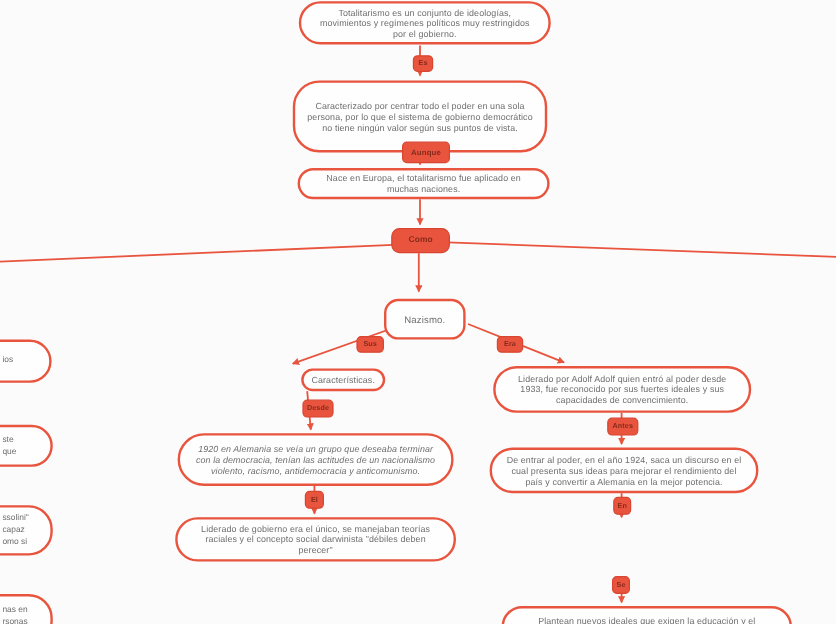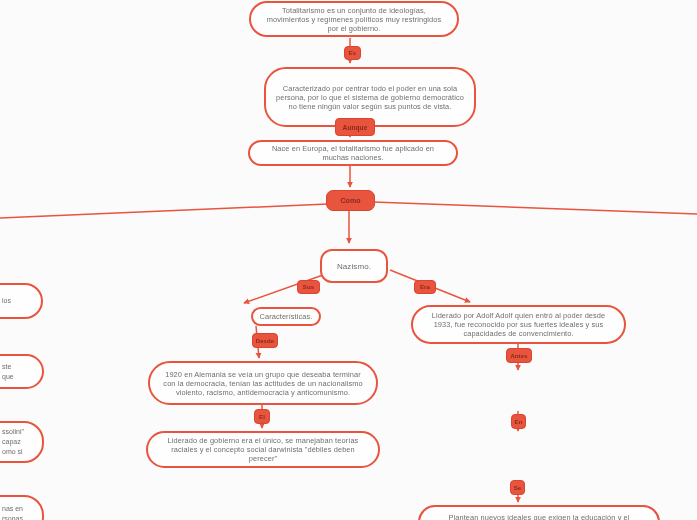--- a/index.html
+++ b/index.html
@@ -21,7 +21,7 @@
 
   
   .n-root{left:249px;top:1px;width:210px;height:36px;}
-  .n-caract{left:264px;top:67px;width:212px;height:60px;text-align:center;}
+  .n-caract{left:244px;top:67px;width:212px;height:60px;text-align:center;}
   .n-nace{left:248px;top:140px;width:210px;height:26px;}
   .n-nazismo{left:320px;top:249px;width:68px;height:34px;border-radius:12px;font-size:8px;justify-content:center;}
   .n-caracteristicas{left:223px;top:307px;width:70px;height:19px;border-radius:10px;padding:1px 4px;margin-left:28px;}

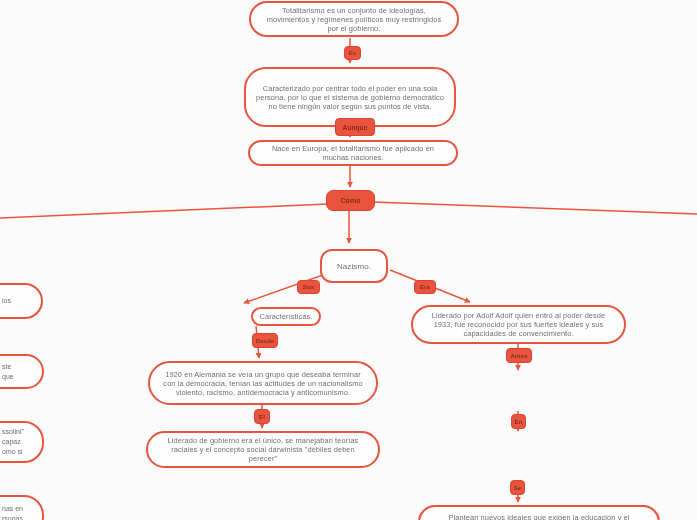--- a/index.html
+++ b/index.html
@@ -25,7 +25,7 @@
   .n-nace{left:248px;top:140px;width:210px;height:26px;}
   .n-nazismo{left:320px;top:249px;width:68px;height:34px;border-radius:12px;font-size:8px;justify-content:center;}
   .n-caracteristicas{left:223px;top:307px;width:70px;height:19px;border-radius:10px;padding:1px 4px;margin-left:28px;}
-  .n-1920{left:148px;top:361px;width:230px;height:44px;}
+  .n-1920{left:148px;top:361px;width:230px;height:44px;font-style:italic;}
   .n-sistema{left:146px;top:431px;width:234px;height:37px;}
   .n-liderado{left:411px;top:305px;width:215px;height:39px;}
   .n-discurso{left:408px;top:373px;width:224px;height:38px;}

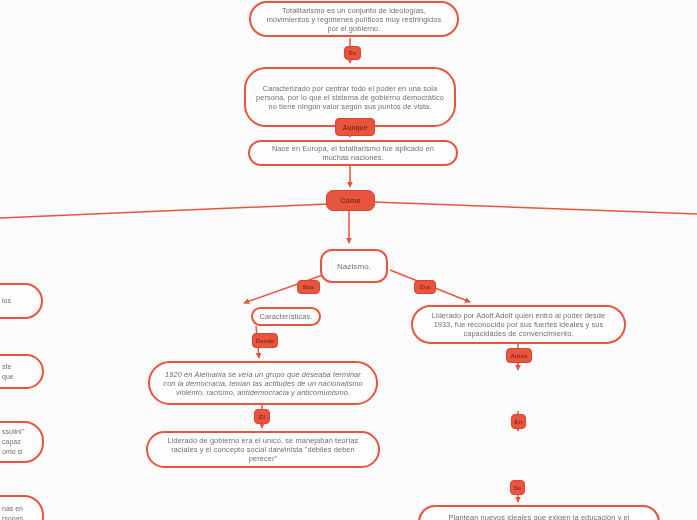--- a/index.html
+++ b/index.html
@@ -129,6 +129,9 @@
   <div class="elabel l-antes">
     <span>Antes</span>
   </div>
+  <div class="node n-discurso">
+    <span>De entrar al poder, en el año 1924, saca un discurso en el cual presenta sus ideas para mejorar el rendimiento del país y convertir a Alemania en la mejor potencia.</span>
+  </div>
   <div class="elabel l-en">
     <span>En</span>
   </div>

